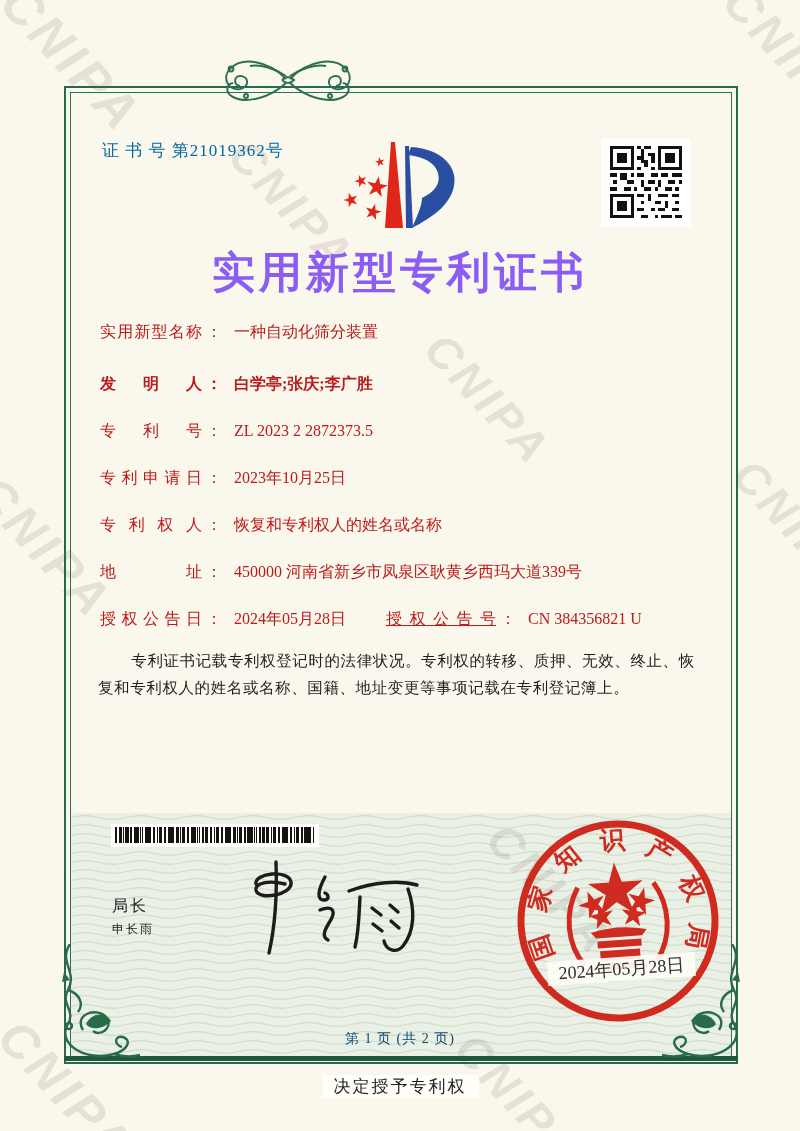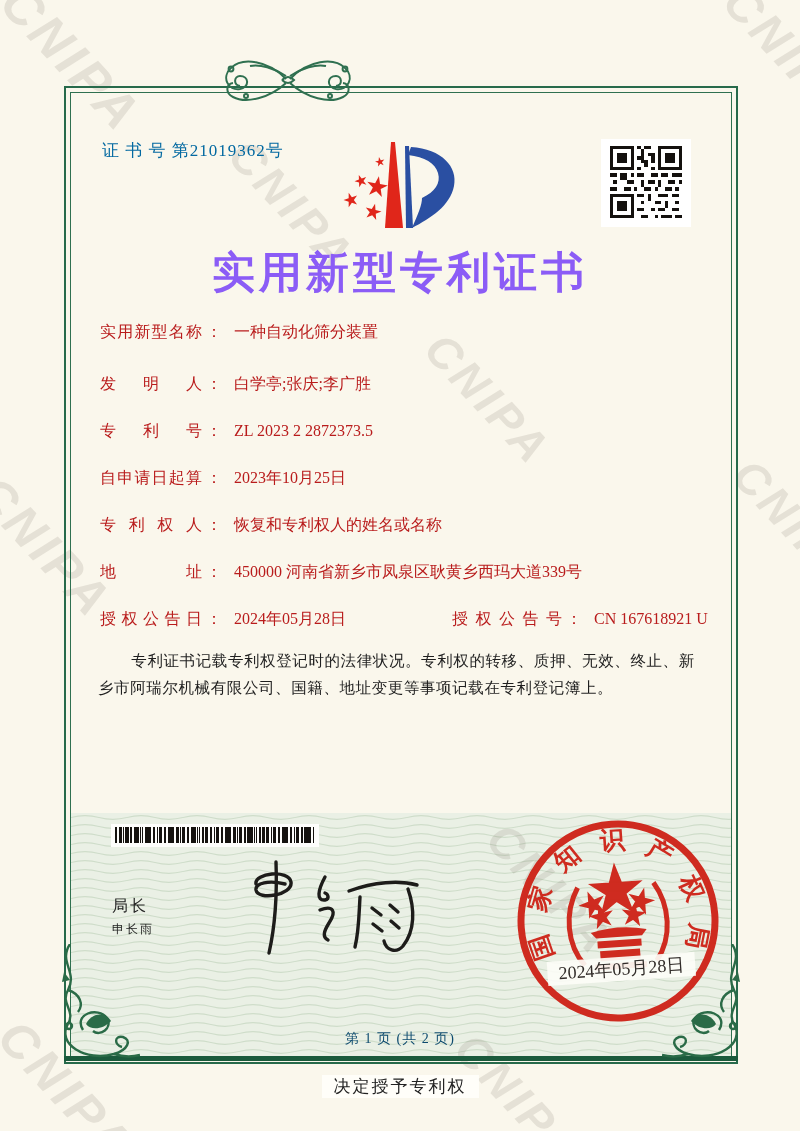--- a/index.html
+++ b/index.html
@@ -223,7 +223,7 @@
 <div class="frow" style="top:322px;">
   <span class="flabel">实用新型名称</span><span class="fcolon">：</span><span>一种自动化筛分装置</span>
 </div>
-<div class="frow" style="top:374px;">
+<div class="frow" style="top:374px;font-weight:bold;">
   <span class="flabel">发明人</span><span class="fcolon">：</span><span>白学亭;张庆;李广胜</span>
 </div>
 <div class="frow" style="top:421px;">

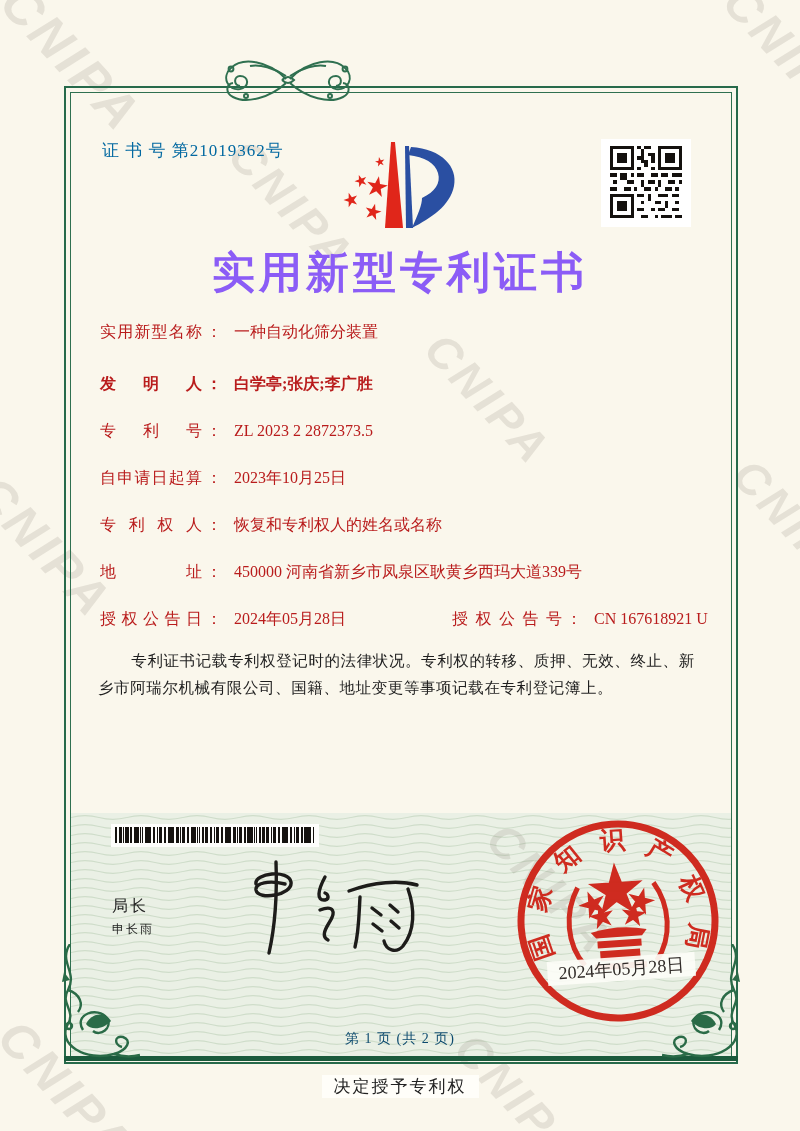--- a/index.html
+++ b/index.html
@@ -230,7 +230,7 @@
   <span class="flabel">专利号</span><span class="fcolon">：</span><span>ZL 2023 2 2872373.5</span>
 </div>
 <div class="frow" style="top:468px;">
-  <span class="flabel">自申请日起算</span><span class="fcolon">：</span><span>2023年10月25日</span>
+  <span class="flabel">专利申请日</span><span class="fcolon">：</span><span>2023年10月25日</span>
 </div>
 <div class="frow" style="top:515px;">
   <span class="flabel">专利权人</span><span class="fcolon">：</span><span>恢复和专利权人的姓名或名称</span>

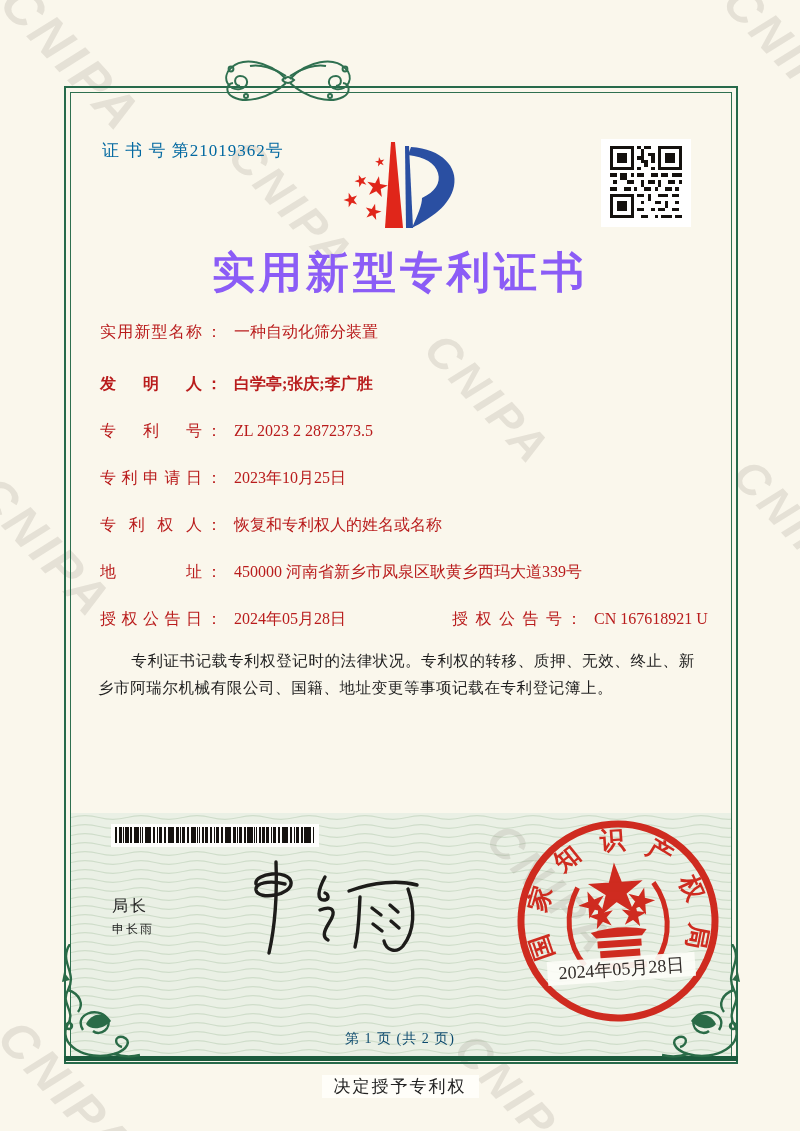--- a/index.html
+++ b/index.html
@@ -38,7 +38,7 @@
   .frow{position:absolute;left:100px;font-size:16px;color:#b91c1c;white-space:nowrap;z-index:5;}
   .flabel{display:inline-block;width:102px;text-align:justify;text-align-last:justify;vertical-align:bottom;}
   .fcolon{margin:0 12px 0 4px;}
-  .fsecond{margin-left:106px;}
+  .fsecond{margin-left:40px;text-decoration:underline;}
   
   .bodytext{left:98px;top:648px;width:608px;z-index:5;}
   .bodytext p{margin:0 0 9px 0;text-indent:2.15em;font-size:15.5px;line-height:1.72;

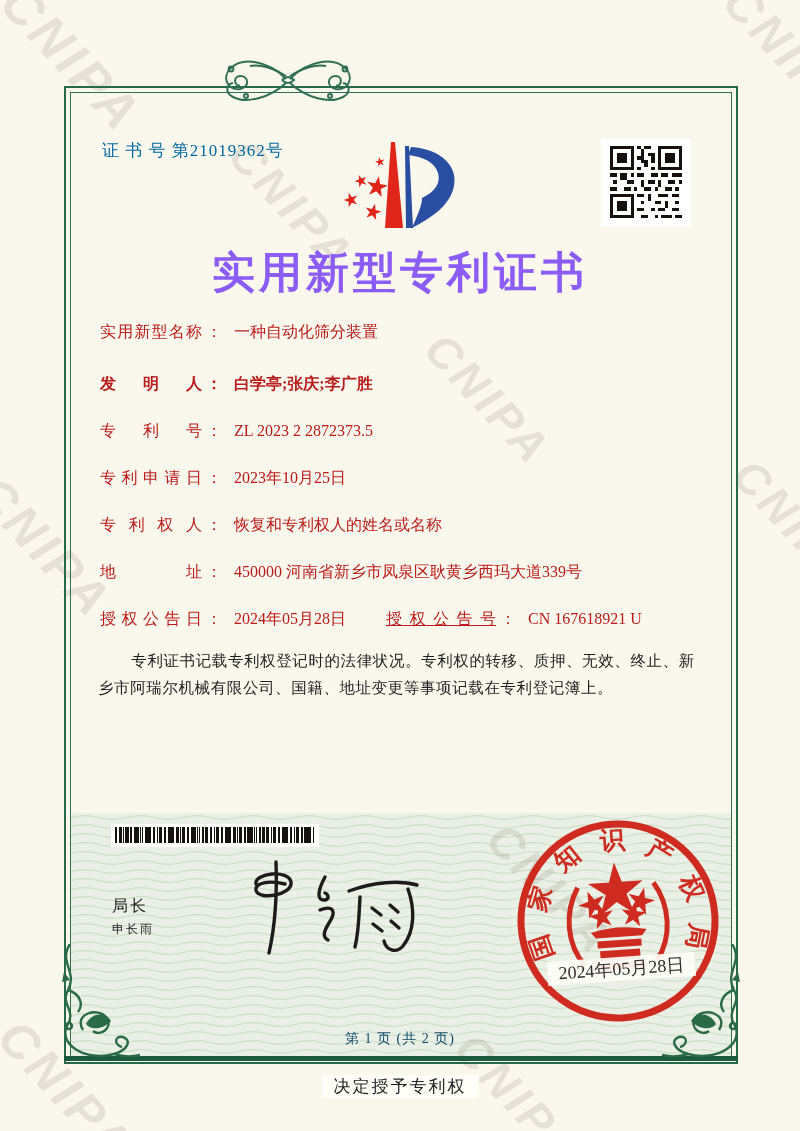--- a/index.html
+++ b/index.html
@@ -239,7 +239,7 @@
   <span class="flabel">地址</span><span class="fcolon">：</span><span>450000 河南省新乡市凤泉区耿黄乡西玛大道339号</span>
 </div>
 <div class="frow" style="top:609px;">
-  <span class="flabel">授权公告日</span><span class="fcolon">：</span><span>2024年05月28日</span><span class="fsecond flabel" style="width:110px;">授权公告号</span><span class="fcolon">：</span><span>CN 167618921 U</span>
+  <span class="flabel">授权公告日</span><span class="fcolon">：</span><span>2024年05月28日</span><span class="fsecond flabel" style="width:110px;">授权公告号</span><span class="fcolon">：</span><span>CN 384356821 U</span>
 </div>
 
 <div class="abs bodytext">

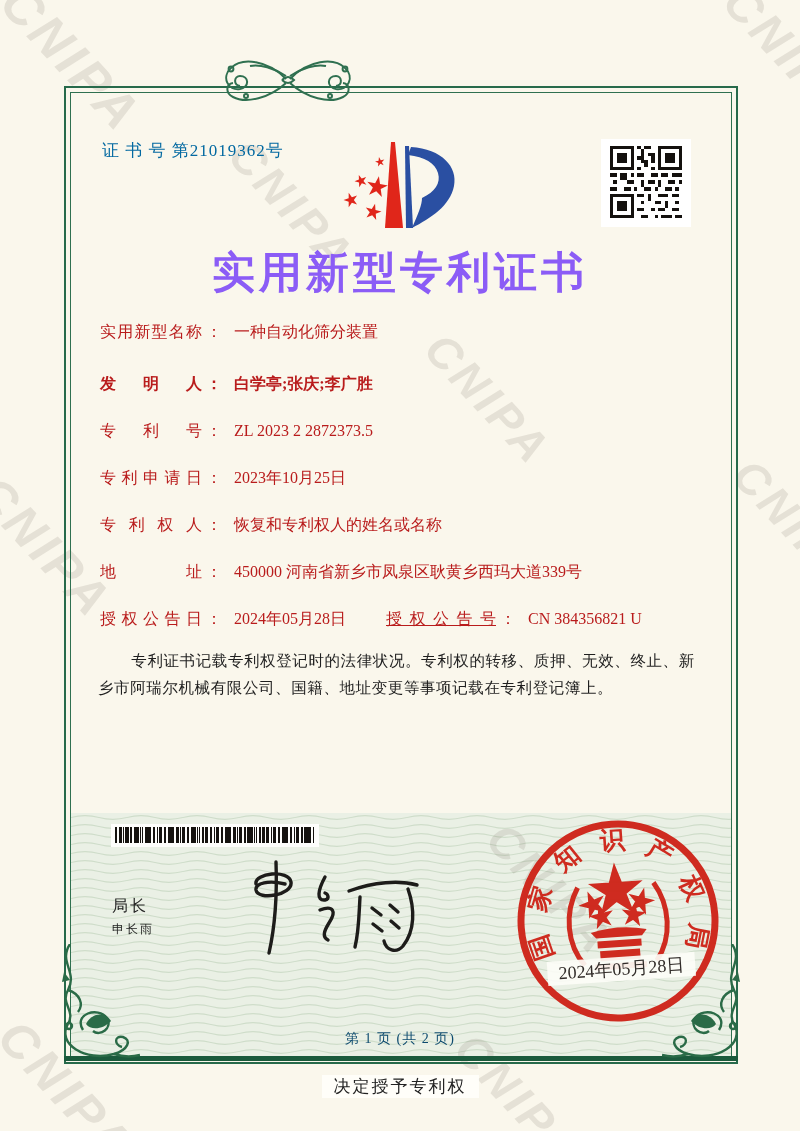--- a/index.html
+++ b/index.html
@@ -243,7 +243,7 @@
 </div>
 
 <div class="abs bodytext">
-  <p>专利证书记载专利权登记时的法律状况。专利权的转移、质押、无效、终止、新乡市阿瑞尔机械有限公司、国籍、地址变更等事项记载在专利登记簿上。</p>
+  <p>专利证书记载专利权登记时的法律状况。专利权的转移、质押、无效、终止、恢复和专利权人的姓名或名称、国籍、地址变更等事项记载在专利登记簿上。</p>
 </div>
 
 <div class="abs barcode-wrap">

